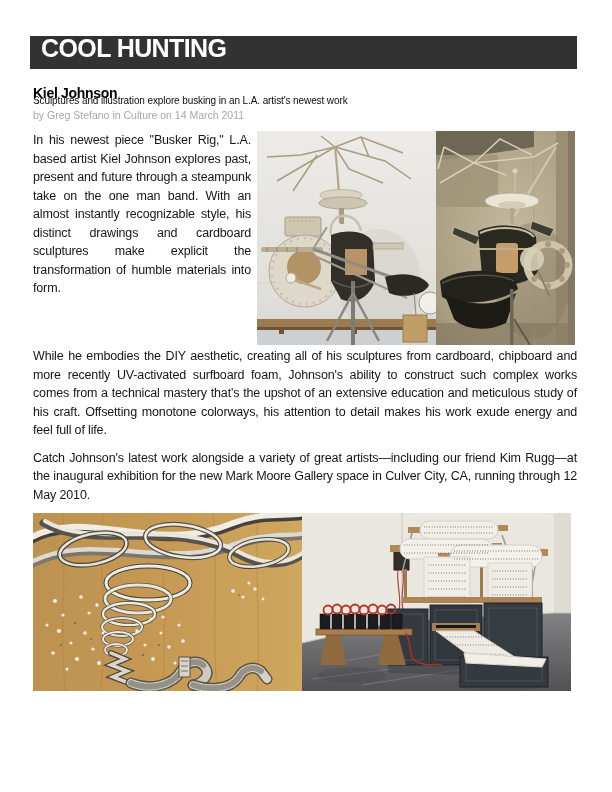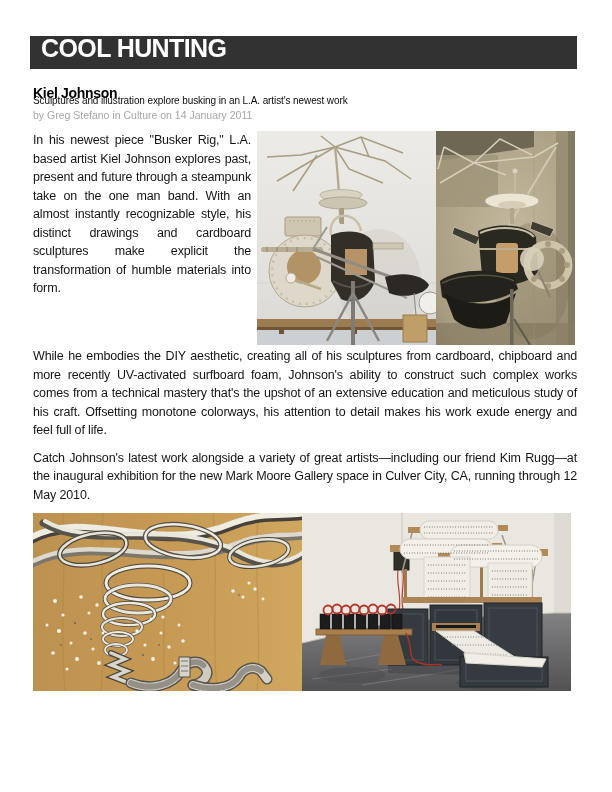--- a/index.html
+++ b/index.html
@@ -57,7 +57,7 @@
 
   <h1 class="title">Kiel Johnson</h1>
   <div class="subtitle">Sculptures and illustration explore busking in an L.A. artist's newest work</div>
-  <div class="byline">by Greg Stefano in Culture on 14 January 2011</div>
+  <div class="byline">by Greg Stefano in Culture on 14 March 2011</div>
 
   <div class="article">
 

